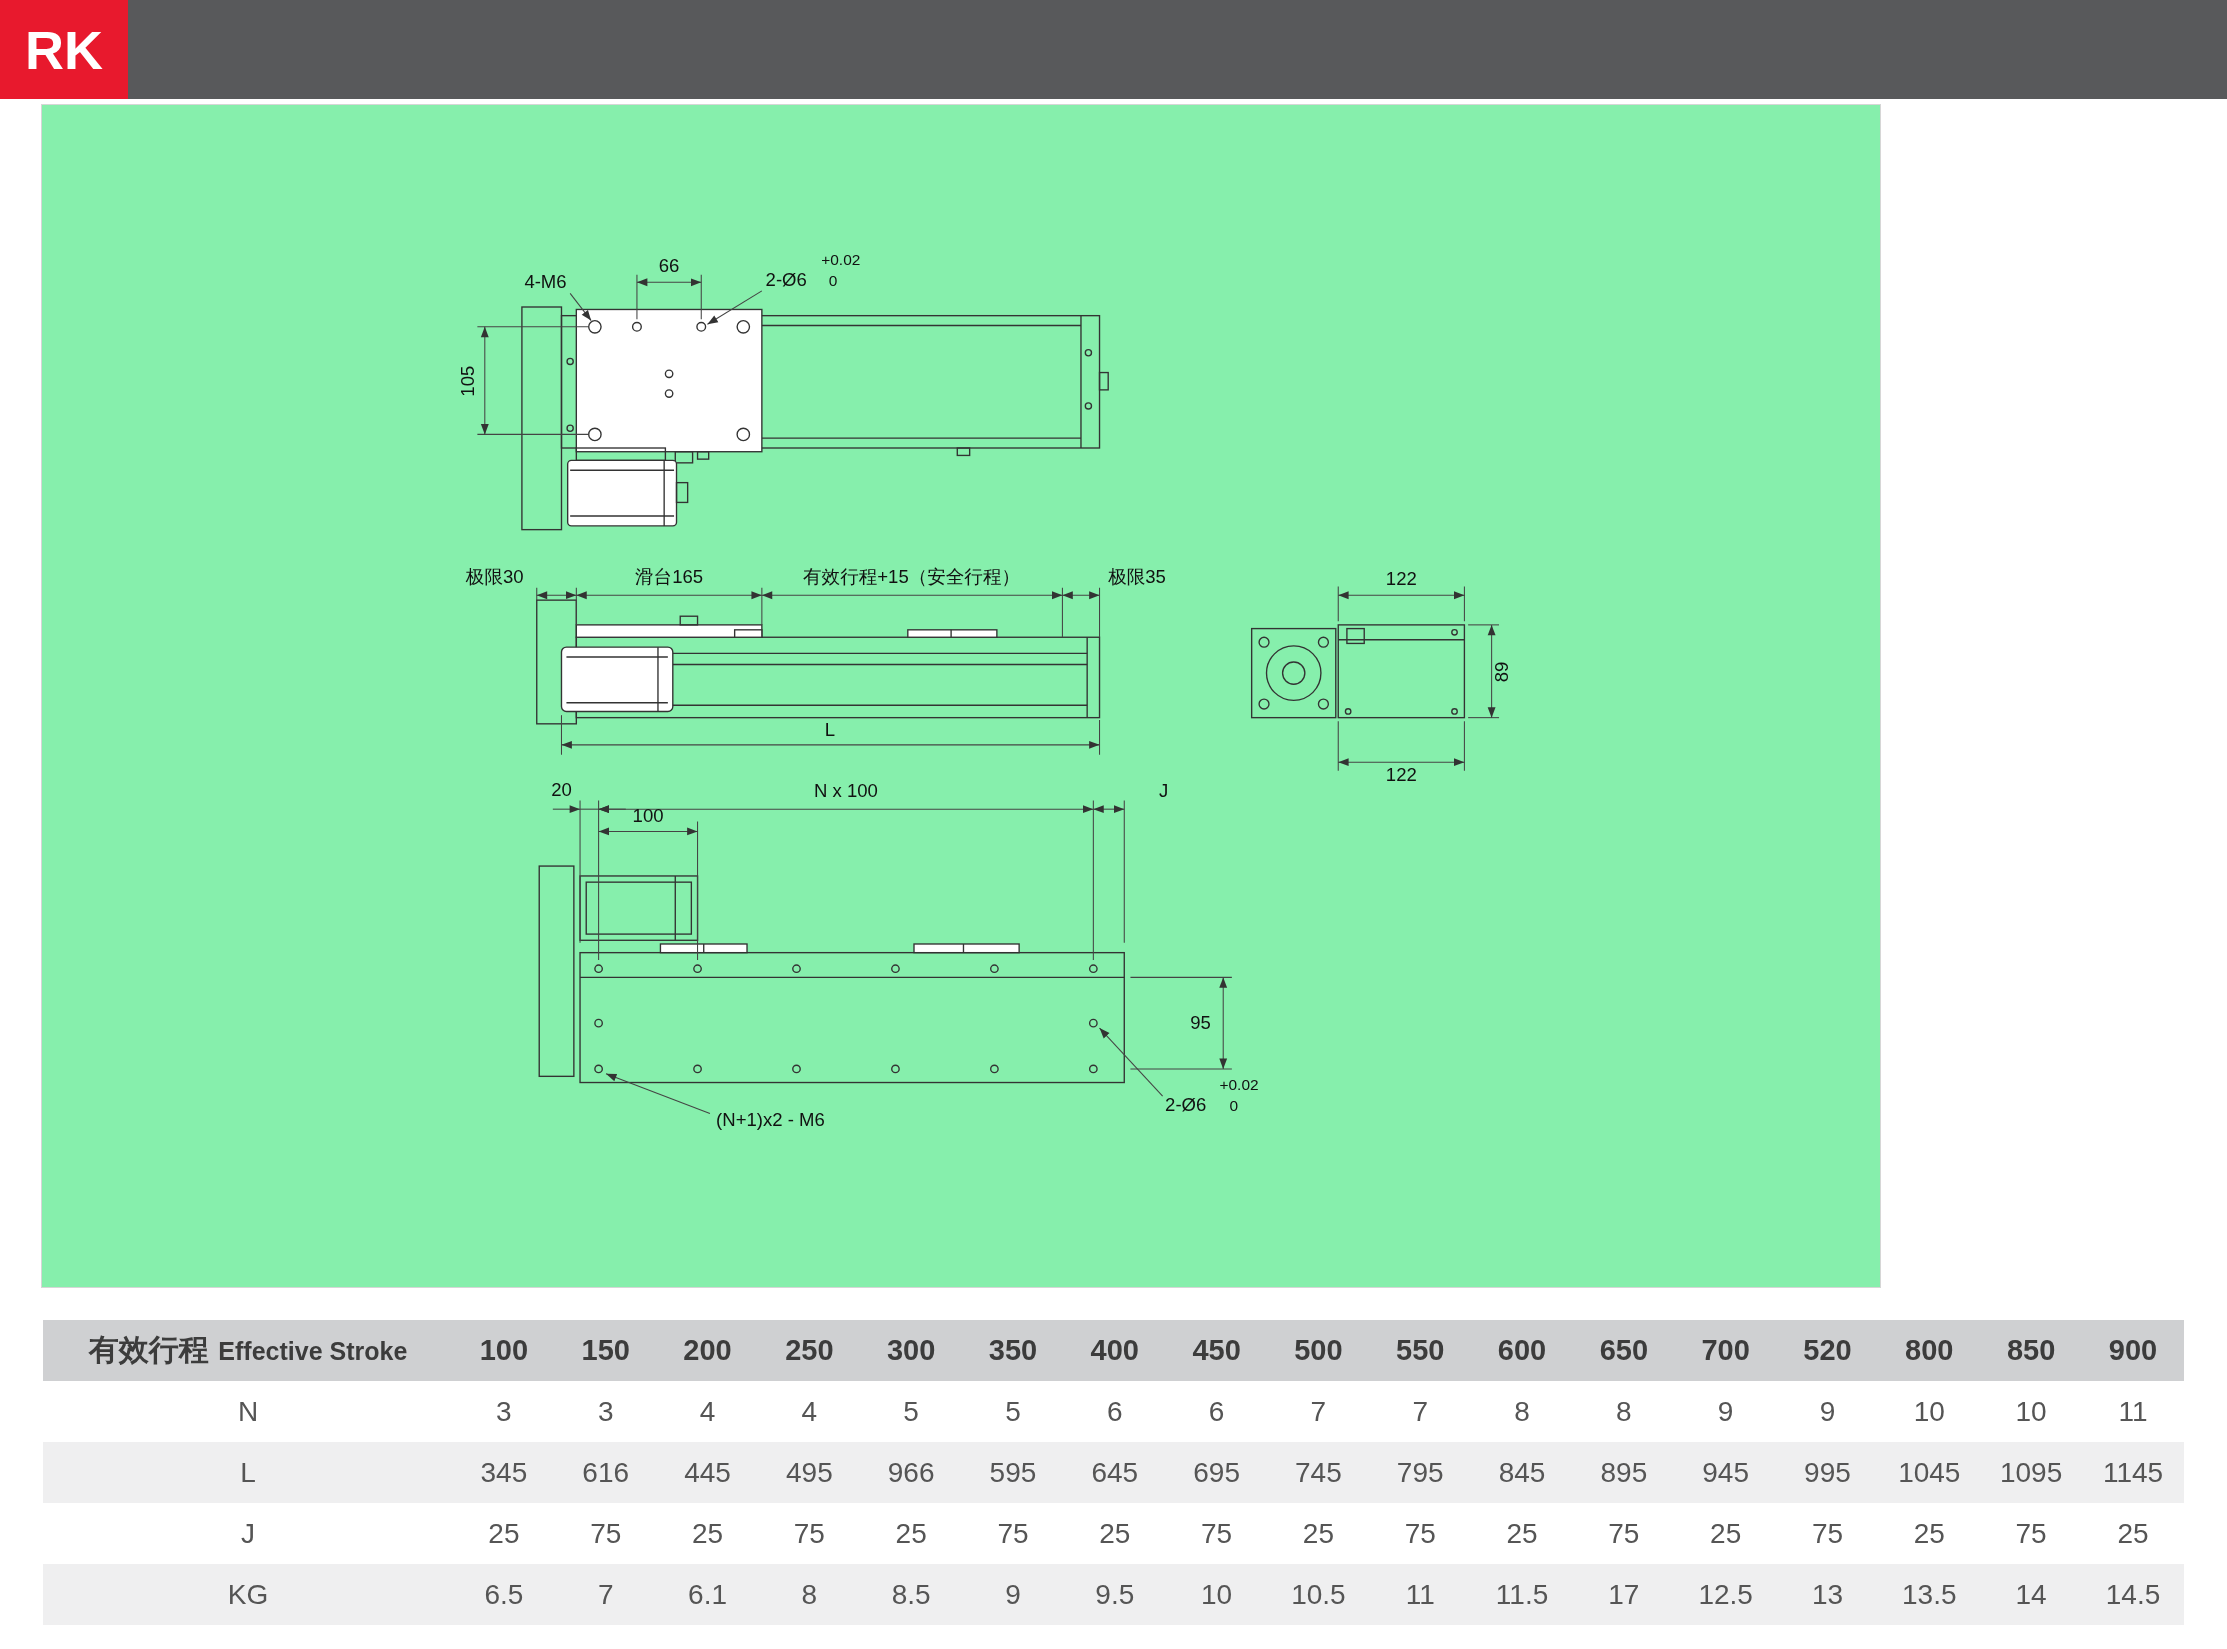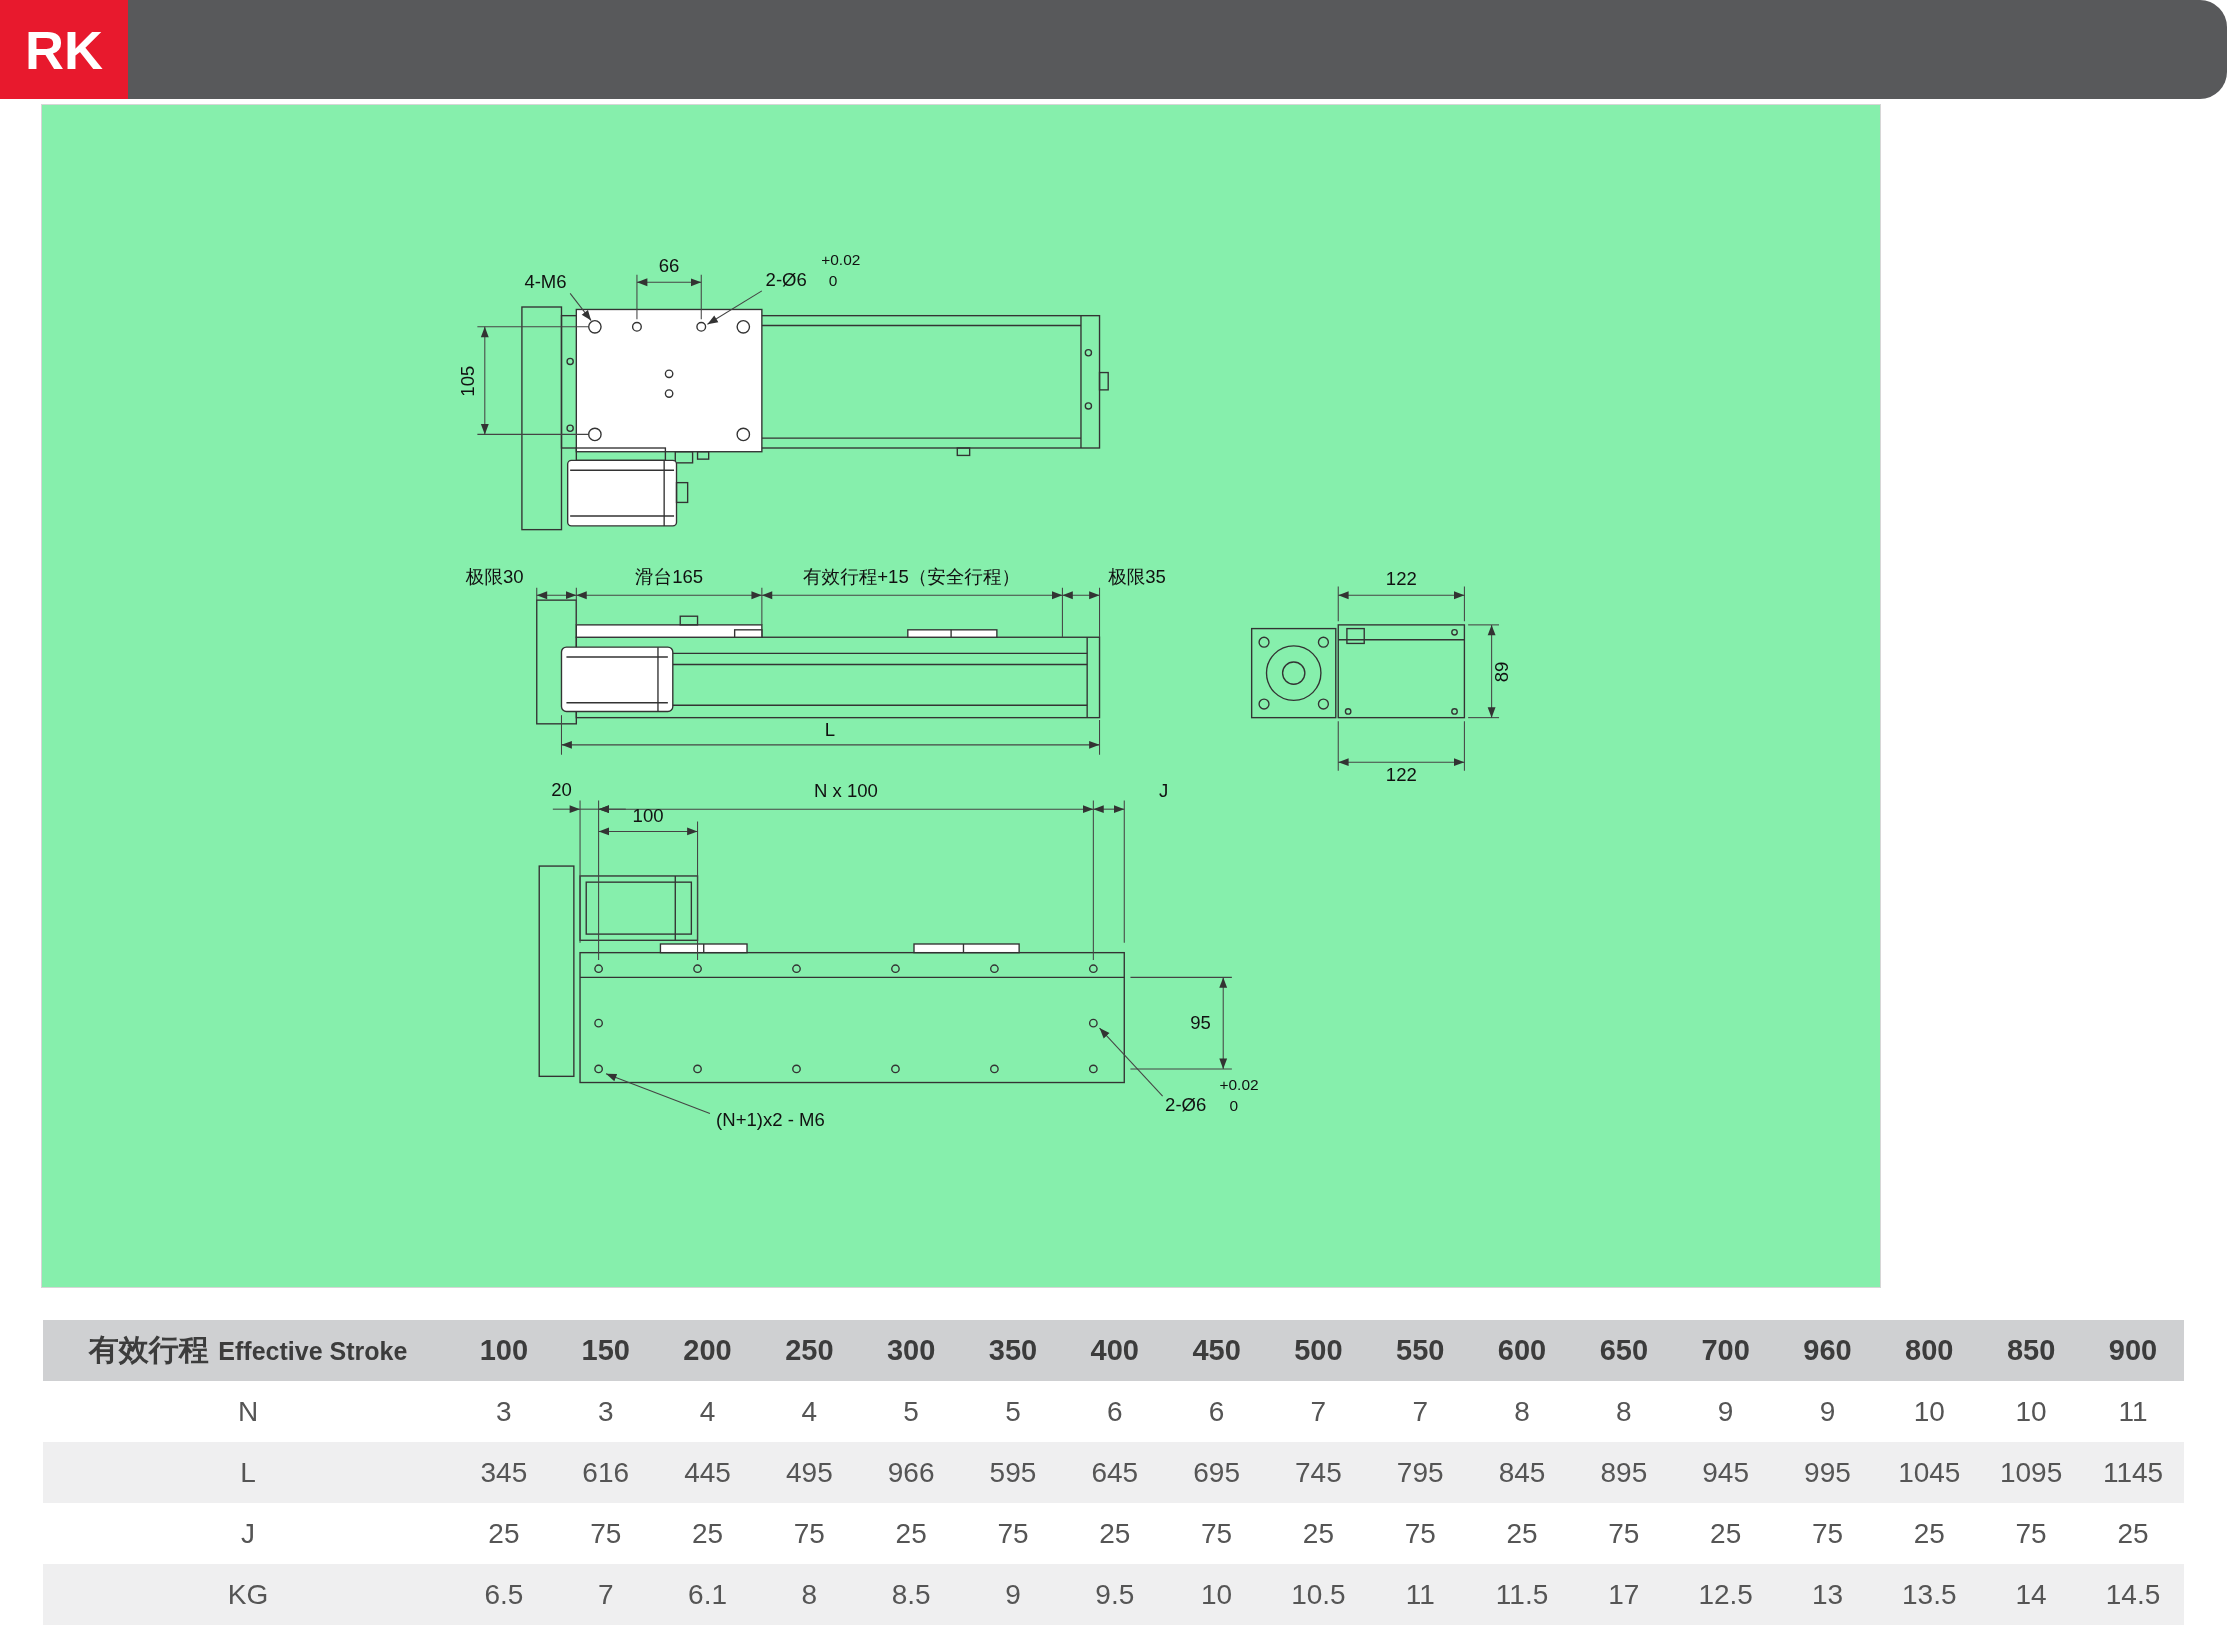--- a/index.html
+++ b/index.html
@@ -8,7 +8,7 @@
 
   
   .header { position:absolute; top:0; left:0; width:2227px; height:99px;
-            background:var(--header-gray,#58595b); display:flex; align-items:center;border-radius:27px; }
+            background:var(--header-gray,#58595b); display:flex; align-items:center; }
   .badge { width:128px; height:99px; background:var(--brand-red,#e8192d); color:#fff;
            font-weight:700; font-size:54px; display:flex; align-items:center; justify-content:center; }
   .title { color:#ffffff; font-size:45px; font-weight:400; margin-left:24px; letter-spacing:0.8px; }

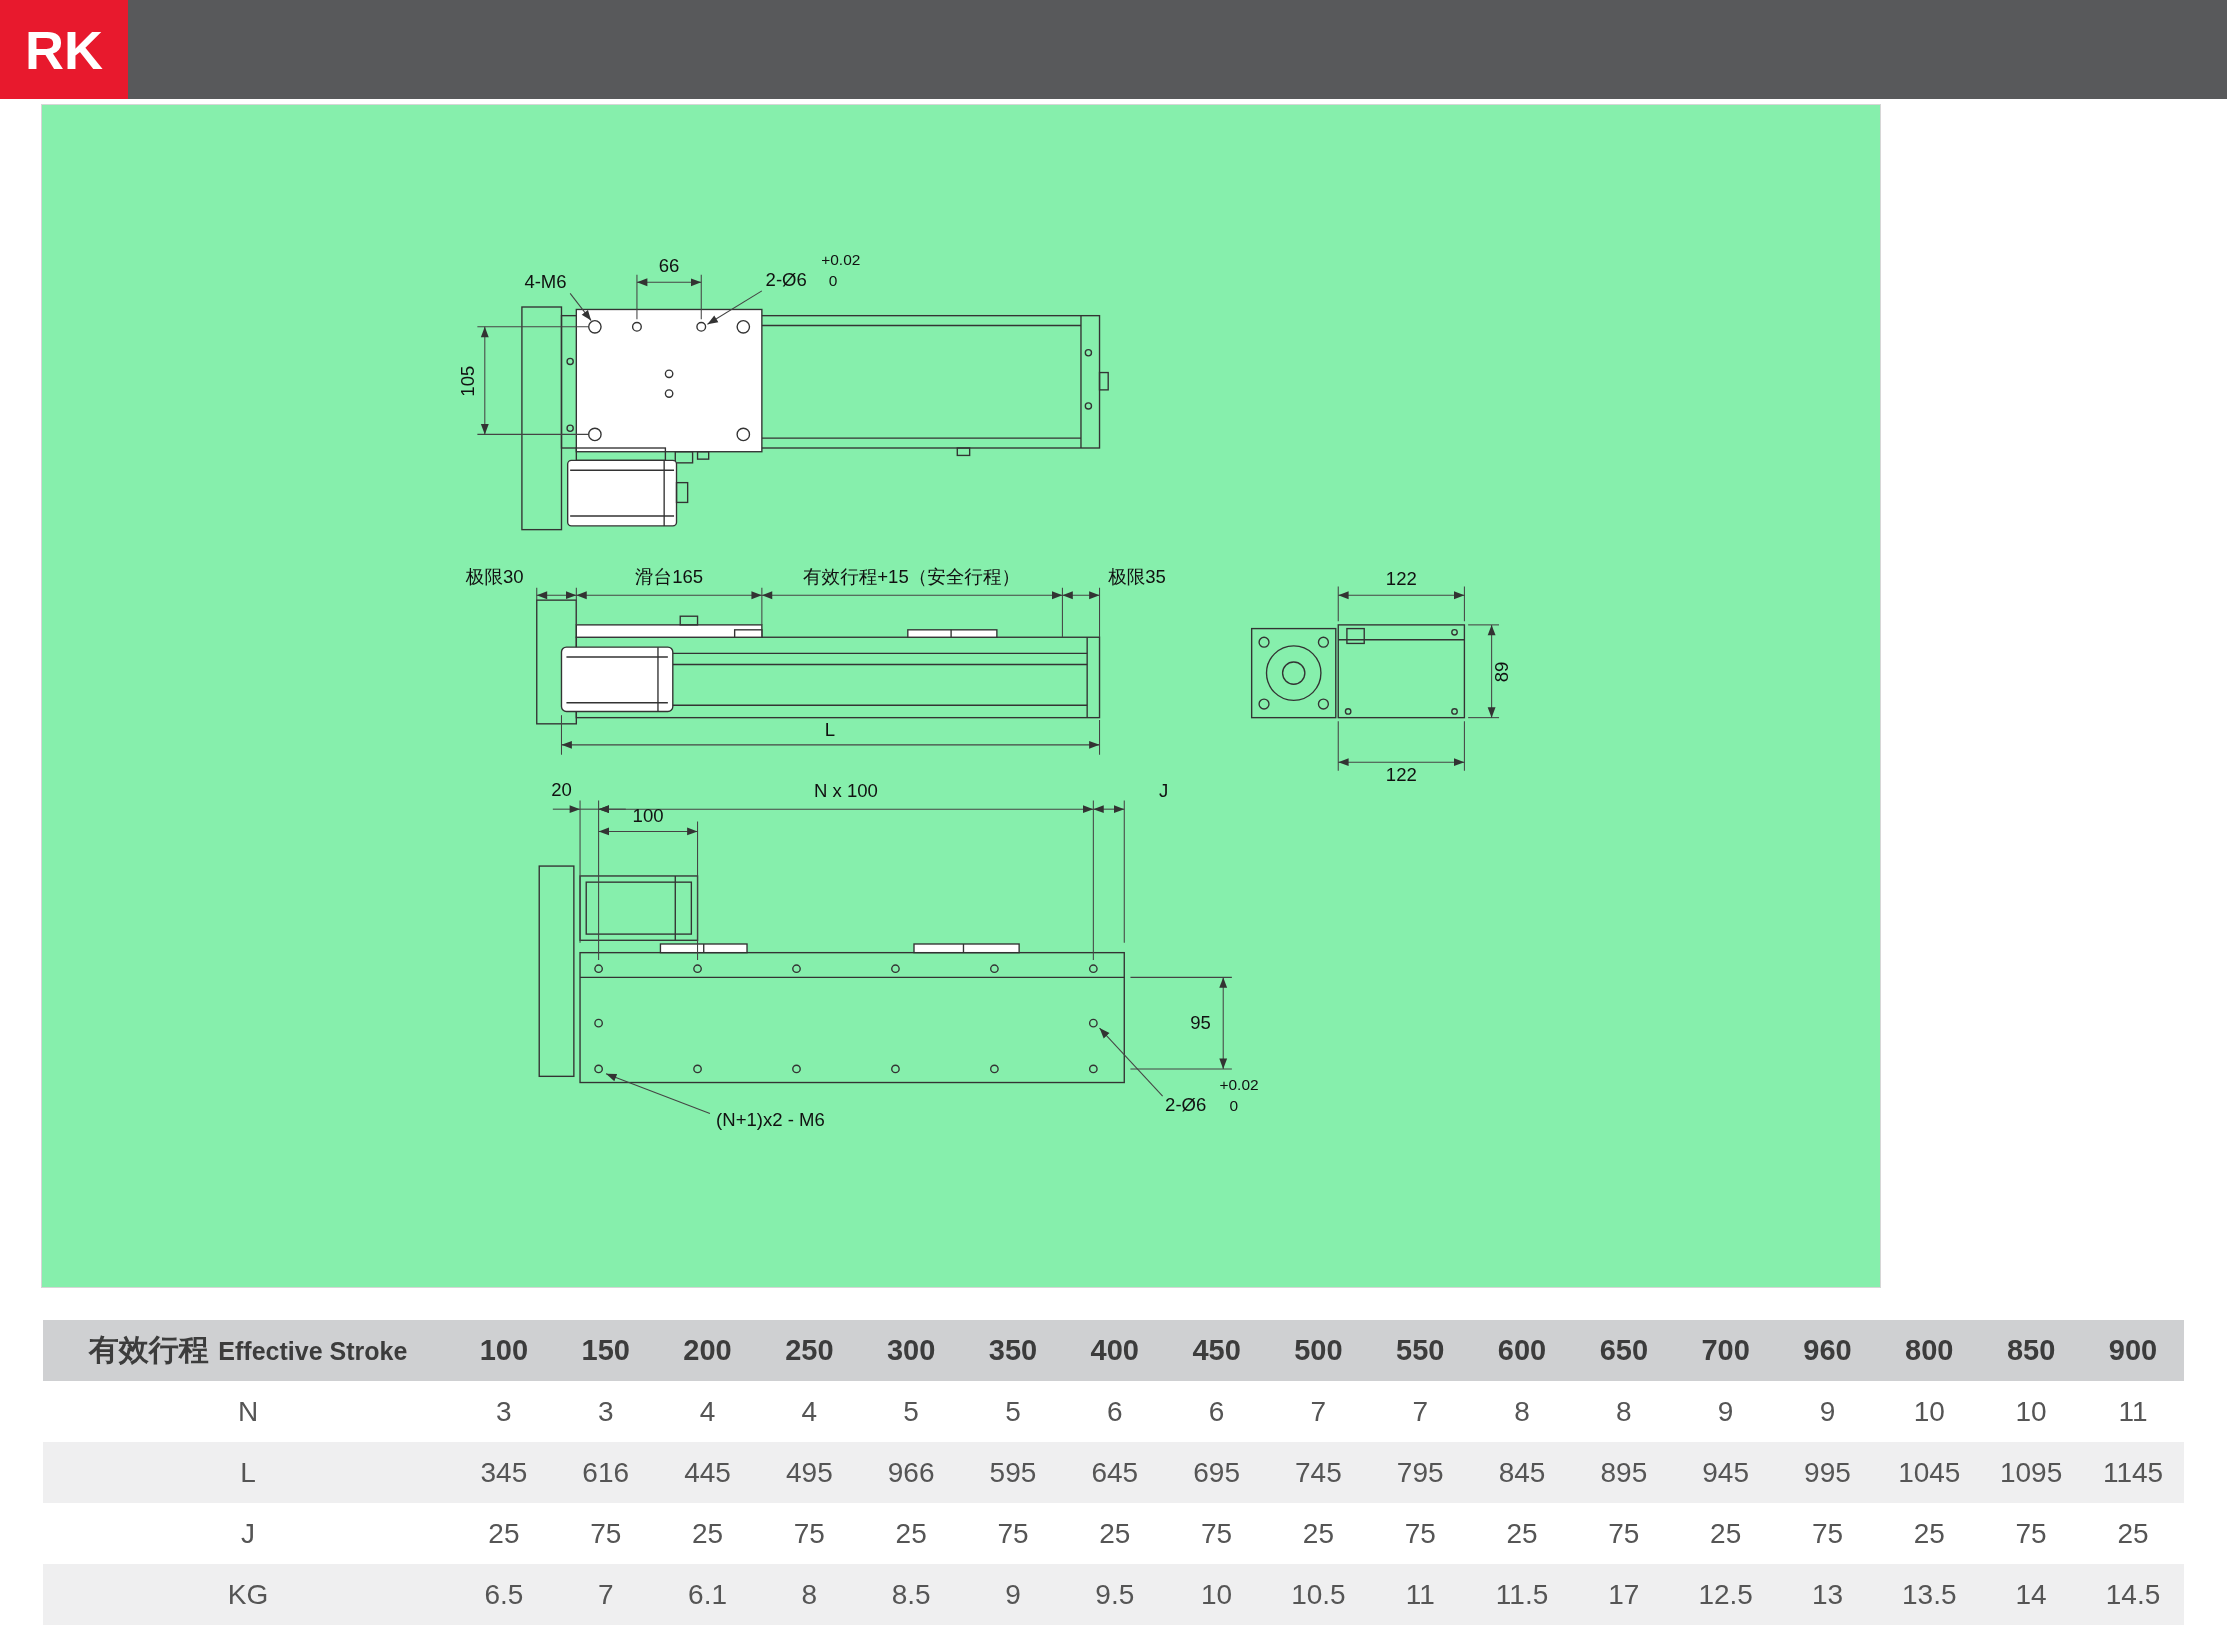--- a/index.html
+++ b/index.html
@@ -254,7 +254,7 @@
           <th>600</th>
           <th>650</th>
           <th>700</th>
-          <th>960</th>
+          <th>520</th>
           <th>800</th>
           <th>850</th>
           <th>900</th>

